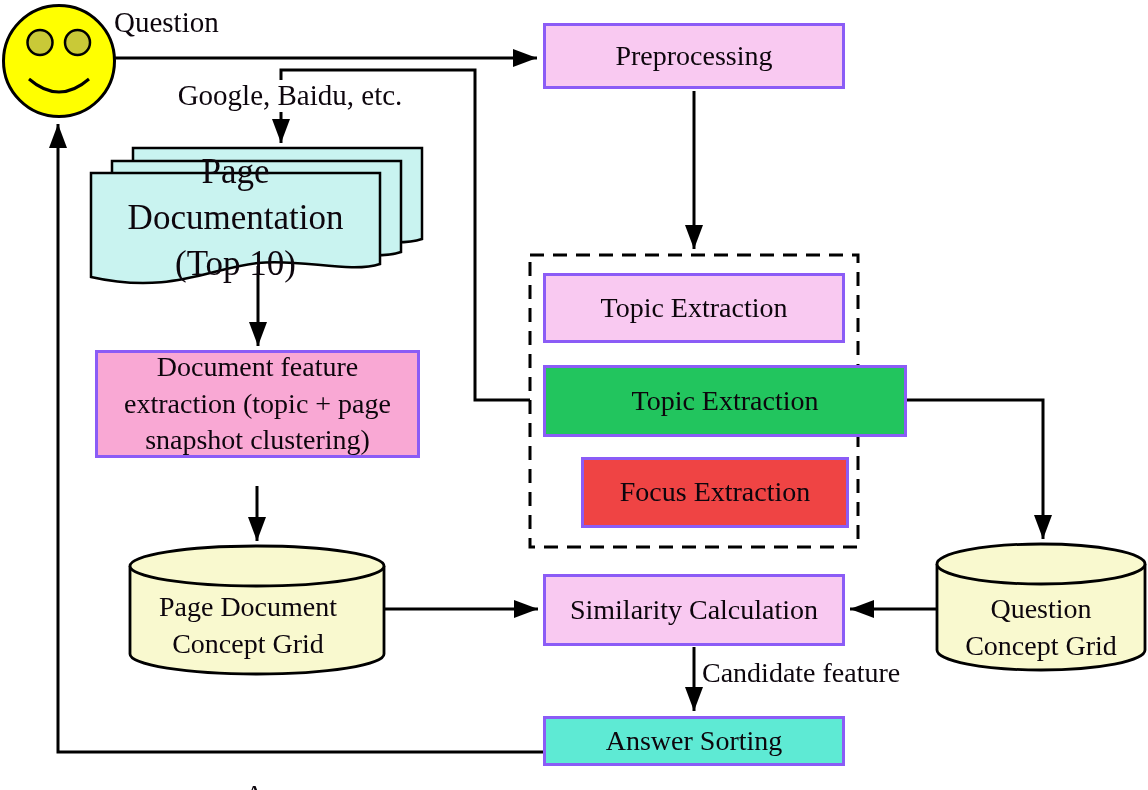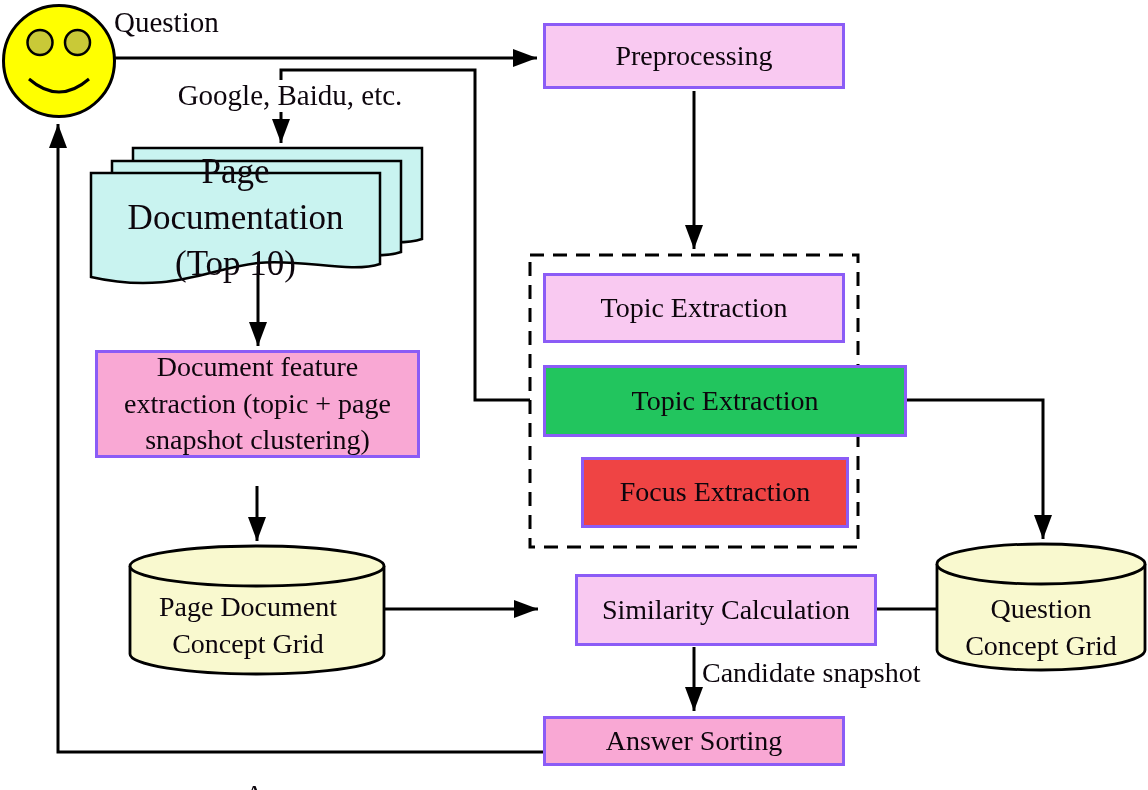--- a/index.html
+++ b/index.html
@@ -82,7 +82,7 @@
 extraction (topic + page
 snapshot clustering)</div>
 
-  <div class="node process" style="left: 543px; top: 574px; width: 302px; height: 72px; background-color: rgb(249, 201, 241); margin-left: 32px;">Similarity Calculation</div>
+  <div class="node process" style="left: 543px; top: 574px; width: 302px; height: 72px; background-color: rgb(249, 201, 241);">Similarity Calculation</div>
 
   <div class="node process" style="left: 543px; top: 716px; width: 302px; height: 50px; background-color: #f9a8d4;">Answer Sorting</div>
 

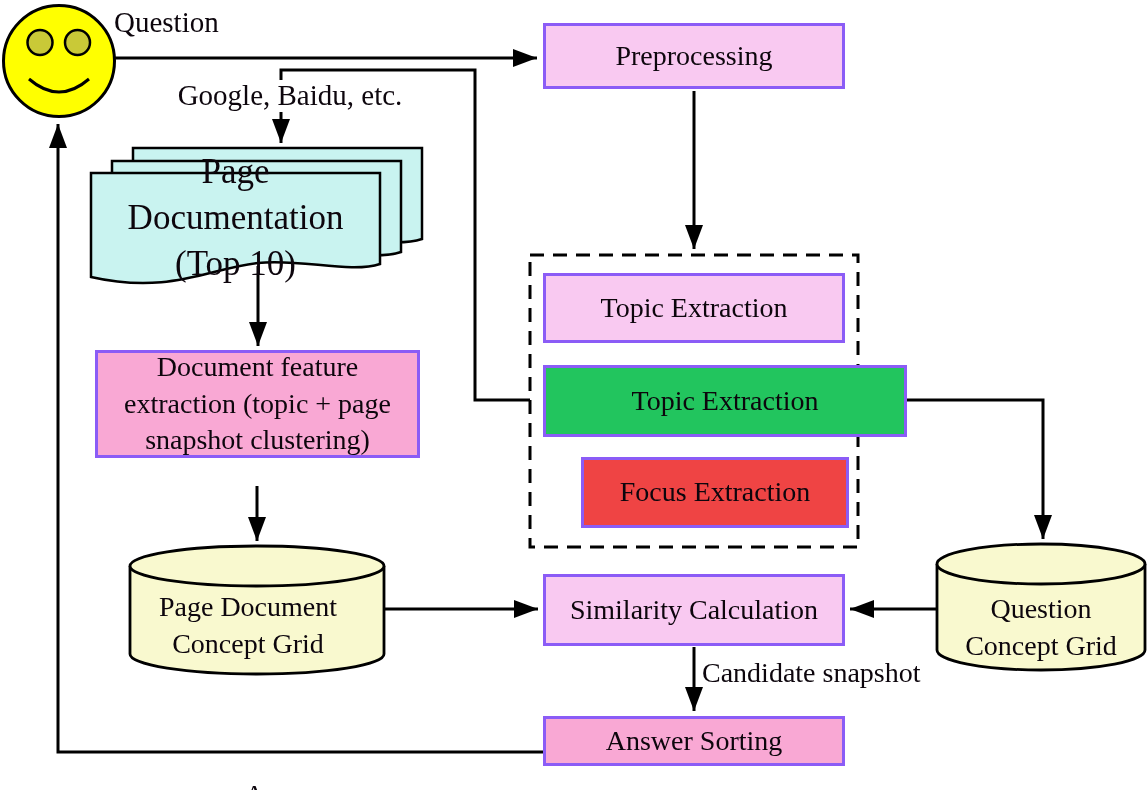--- a/index.html
+++ b/index.html
@@ -99,7 +99,7 @@
 
   <div class="floating-label on-line center" style="left:162px;top:80px;width:248px;">Google, Baidu, etc.</div>
 
-  <div class="floating-label" style="left:702px;top:658px;font-size:28px;">Candidate snapshot</div>
+  <div class="floating-label" style="left:702px;top:658px;font-size:28px;">Candidate feature</div>
 
   <div class="floating-label on-line" style="left:240px;top:736px;margin-top:44px;">Answer</div>
 

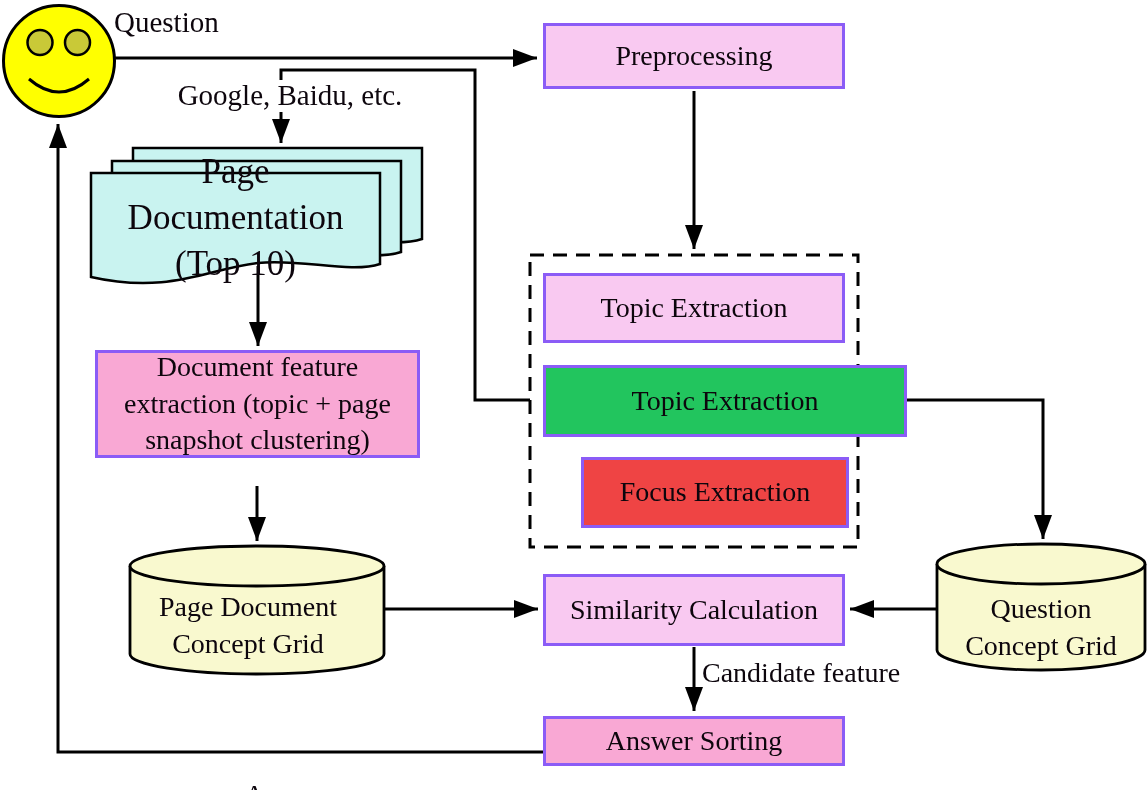--- a/index.html
+++ b/index.html
@@ -84,7 +84,7 @@
 
   <div class="node process" style="left: 543px; top: 574px; width: 302px; height: 72px; background-color: rgb(249, 201, 241);">Similarity Calculation</div>
 
-  <div class="node process" style="left: 543px; top: 716px; width: 302px; height: 50px; background-color: #f9a8d4;">Answer Sorting</div>
+  <div class="node process" style="left: 543px; top: 716px; width: 302px; height: 50px; background-color: #5eead4;">Answer Sorting</div>
 
   <div class="node" style="left:91px;top:180px;width:289px;height:76px;font-size:35px;">Page Documentation
 (Top 10)</div>

